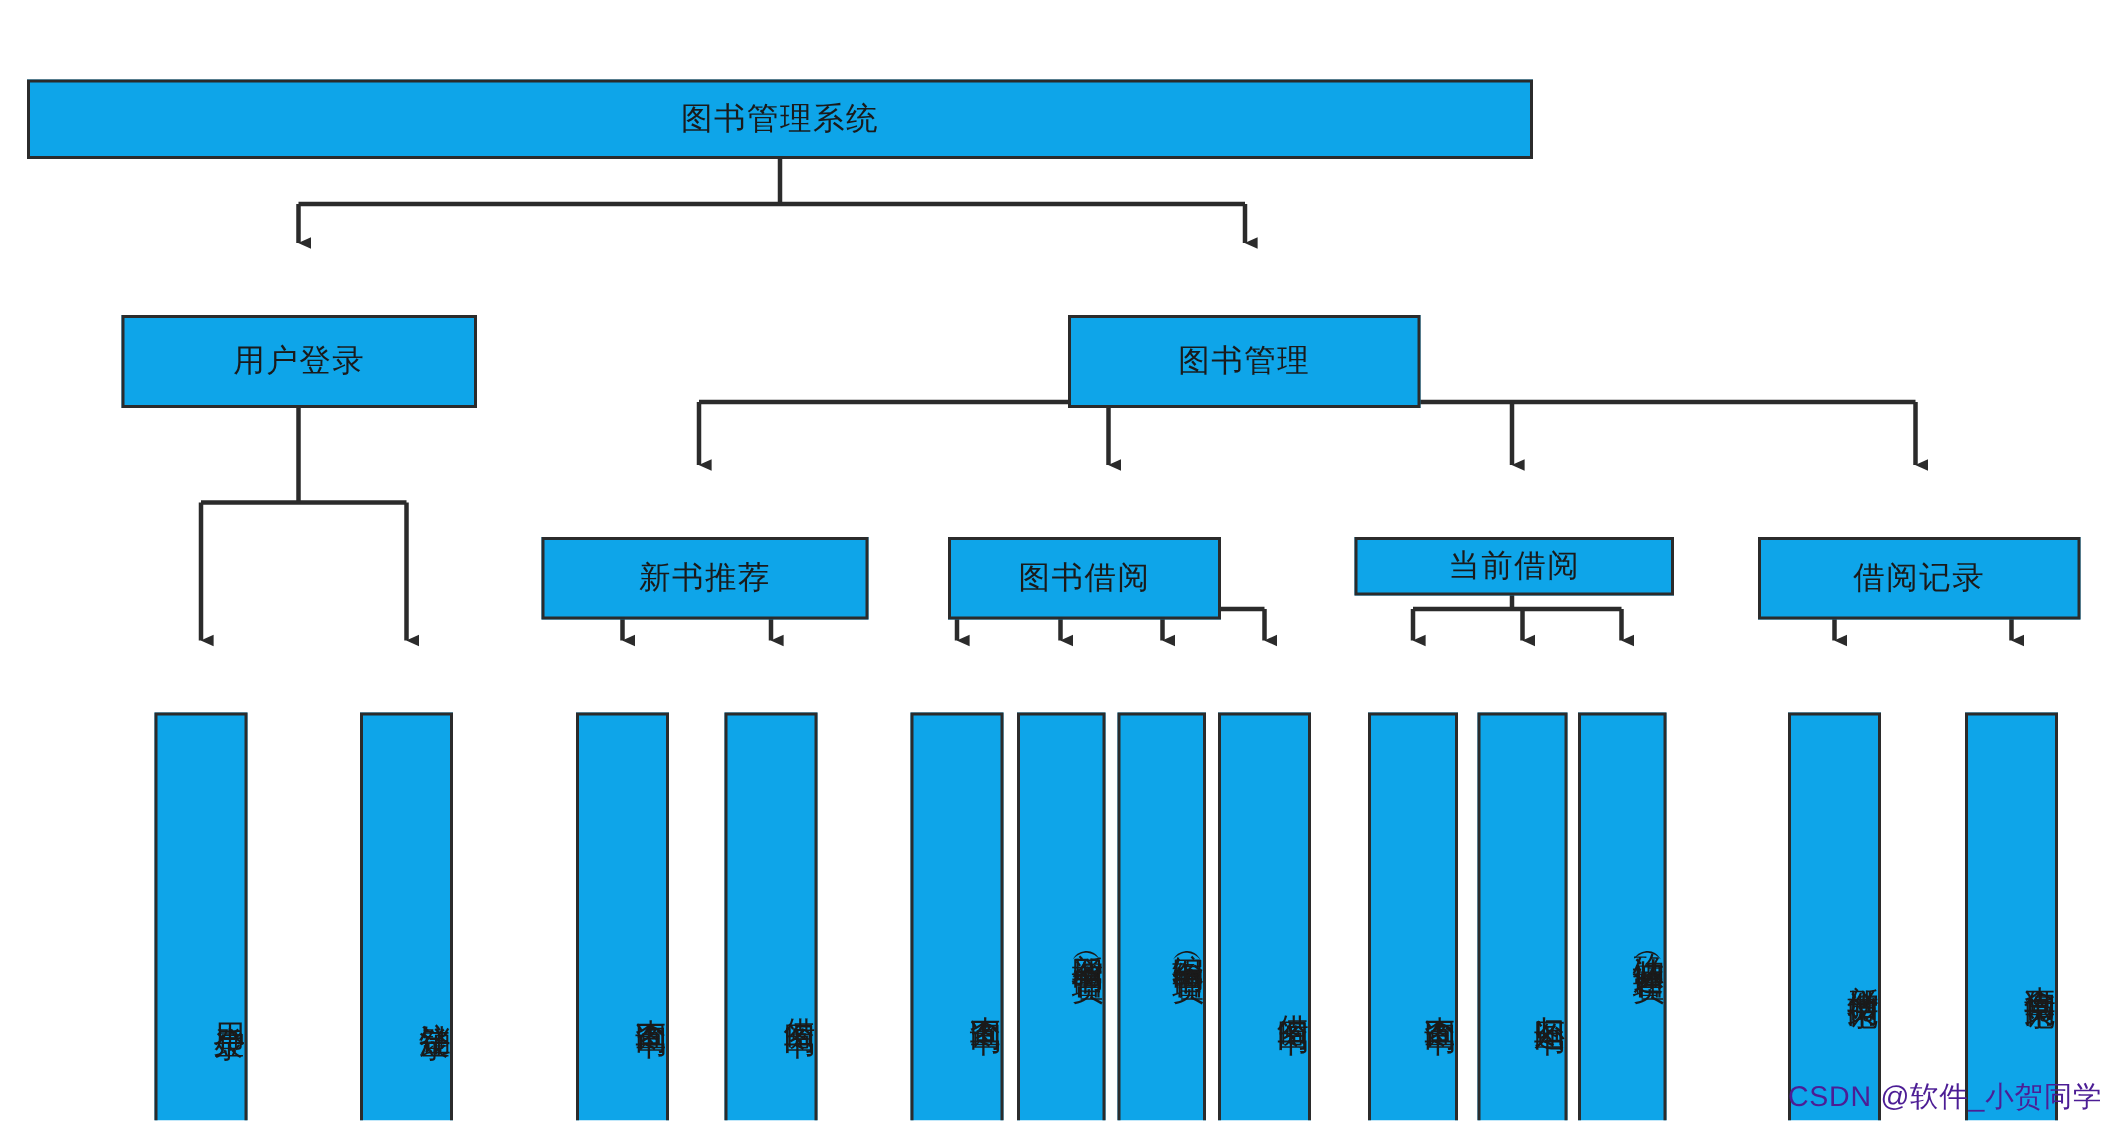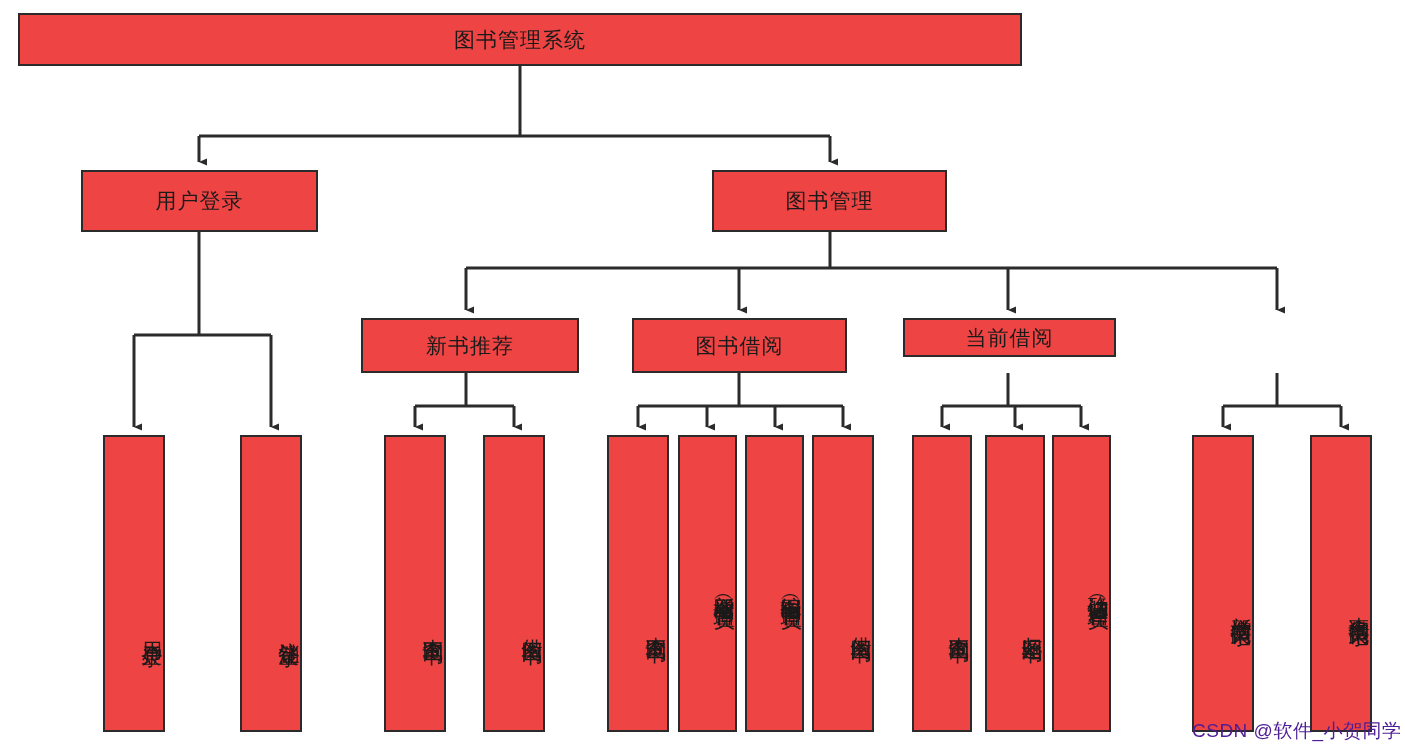--- a/index.html
+++ b/index.html
@@ -29,12 +29,13 @@
     position: absolute;
     box-sizing: border-box;
     border: 2px solid #2b2b2b;
-    background: #ef4444;
+    background: #0ea5e9;
     display: flex;
     align-items: center;
     justify-content: center;
     color: #1a1a1a;
     z-index: 2;
+    margin-top: 40px;
   }
   .node-h {
     font-size: 21px;

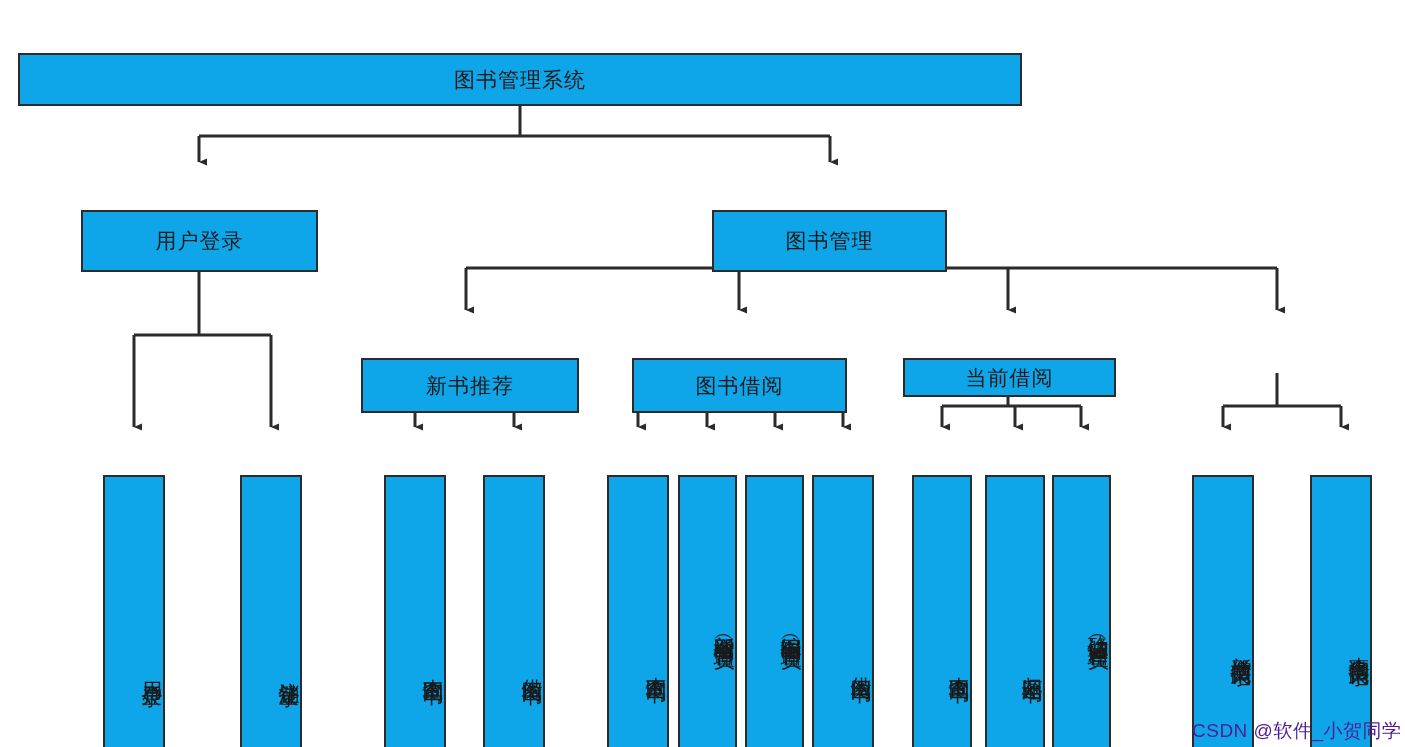--- a/index.html
+++ b/index.html
@@ -140,7 +140,7 @@
   <div class="node node-h" style="left:712px; top:170px; width:235px; height:62px;">
     <span class="node-label">图书管理</span>
   </div>
-  <div class="node node-h" style="left:632px; top:318px; width:215px; height:55px;">
+  <div class="node node-h" style="left:632px; top:318px; width:182px; height:55px;">
     <span class="node-label">图书借阅</span>
   </div>
   <div class="node node-h" style="left:903px; top:318px; width:213px; height:39px;">

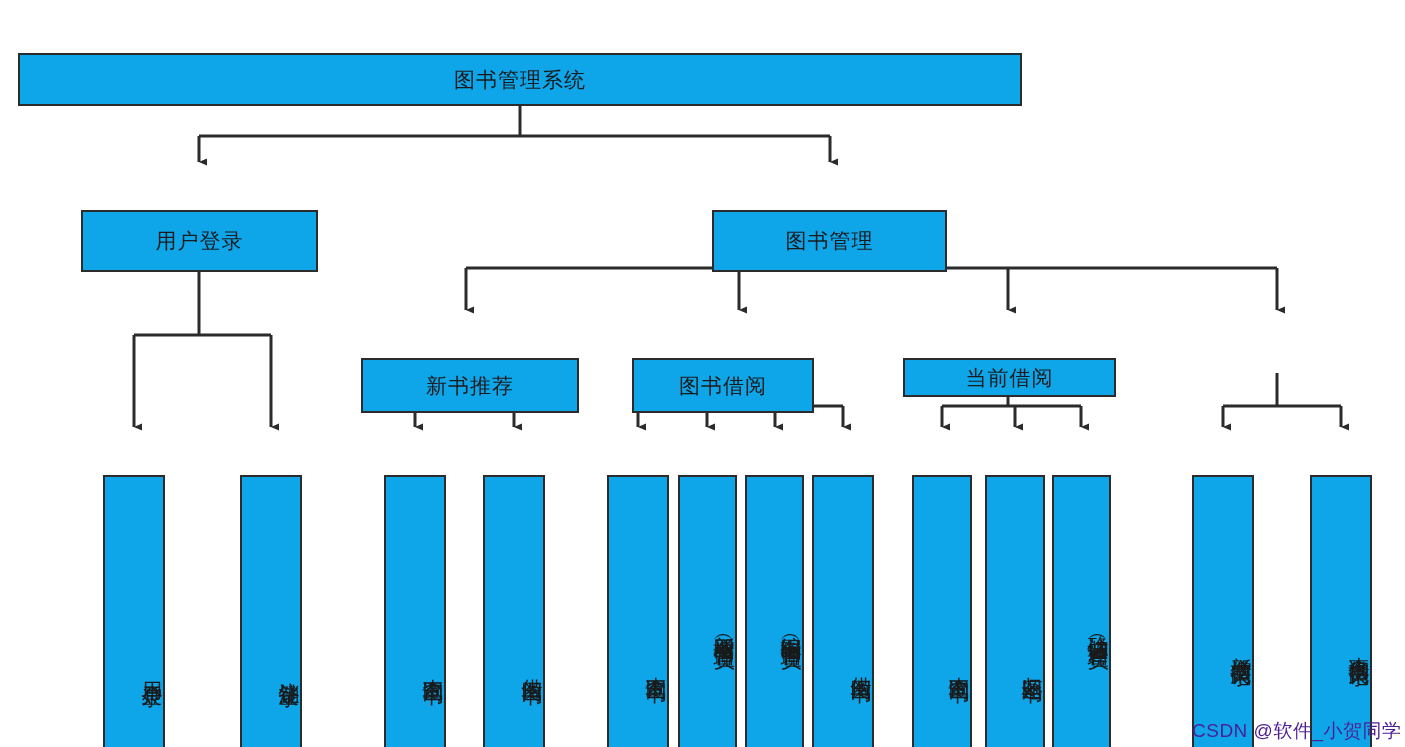--- a/index.html
+++ b/index.html
@@ -146,6 +146,9 @@
   <div class="node node-h" style="left:903px; top:318px; width:213px; height:39px;">
     <span class="node-label">当前借阅</span>
   </div>
+  <div class="node node-h" style="left:1172px; top:318px; width:215px; height:55px;">
+    <span class="node-label">借阅记录</span>
+  </div>
 
   <div class="node node-v" style="left:103px; top:435px; width:62px; height:297px; padding-top:90px;">
     <span class="node-label">用户登录</span>

